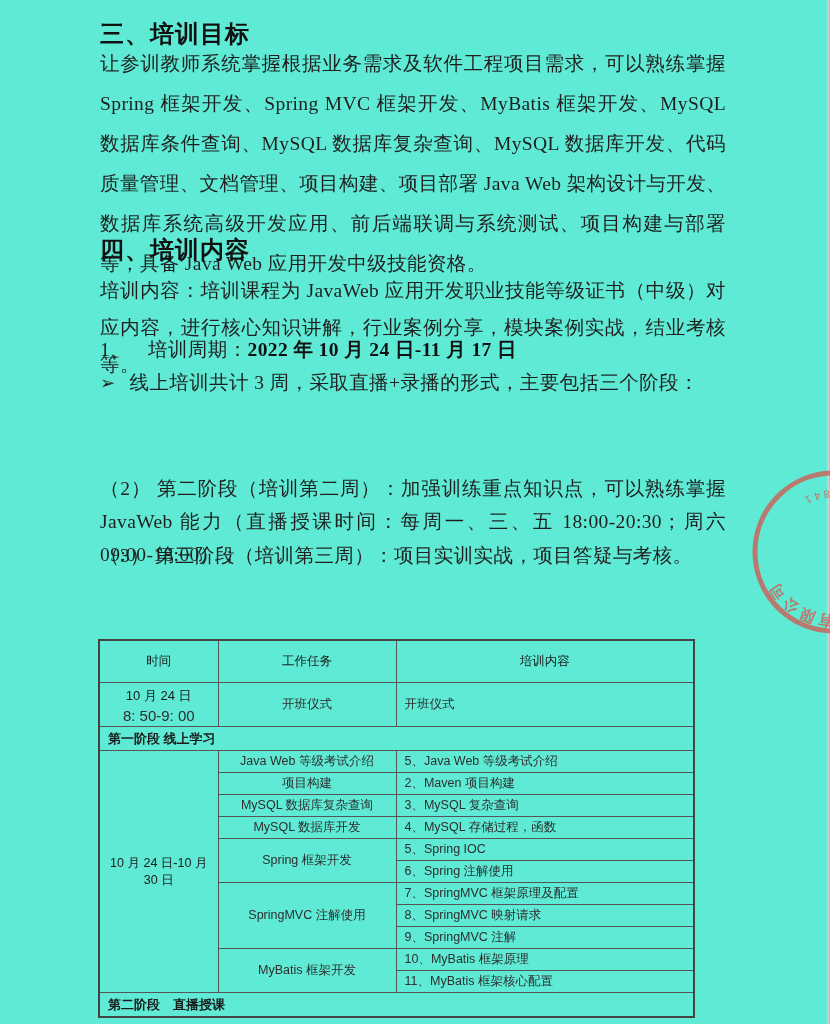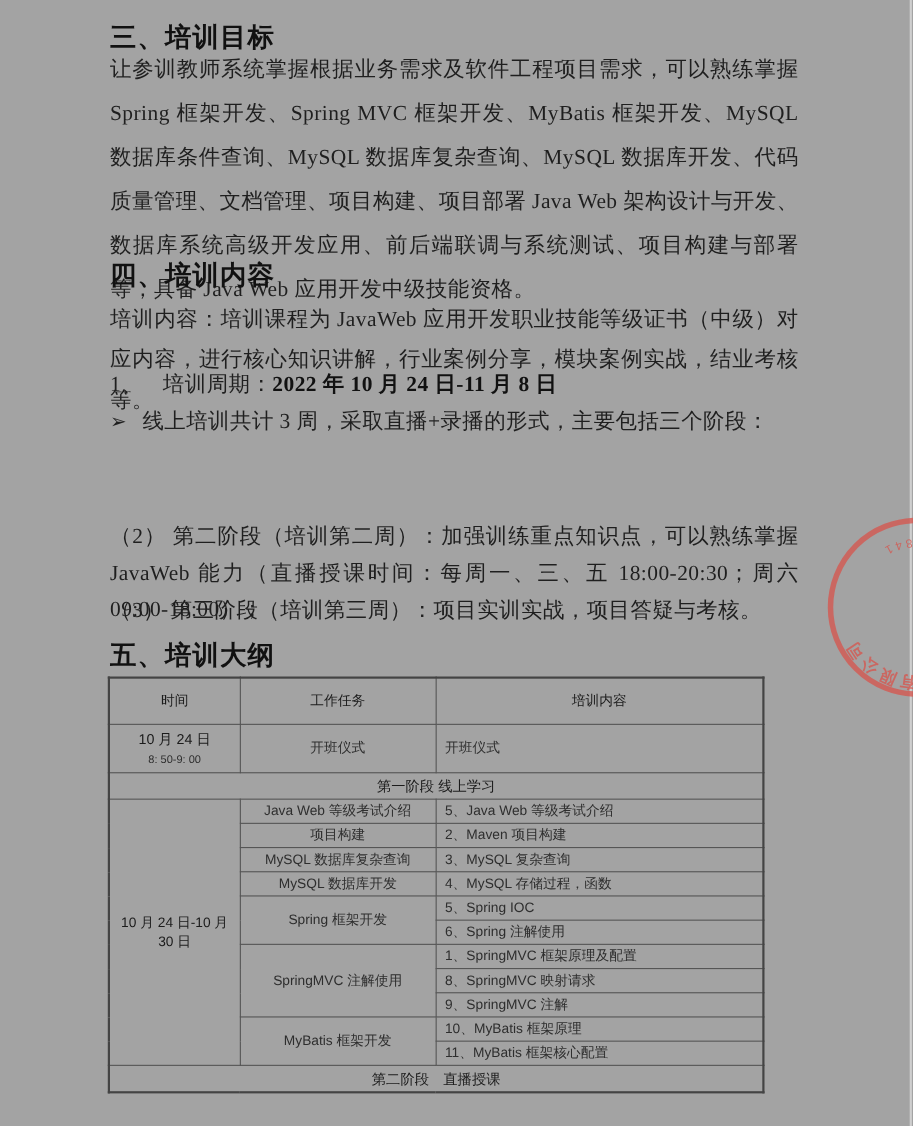--- a/index.html
+++ b/index.html
@@ -4,7 +4,7 @@
 <style>
   html,body{margin:0;padding:0;background:#e9e9e9;}
   .page{
-    position:relative;width:830px;height:1024px;background:#a3a3a3;
+    position:relative;width:830px;height:1024px;background:#5eead4;
     overflow:hidden;font-family:"Liberation Serif","DejaVu Serif",serif;
     color:#222;margin:0 auto;
   }

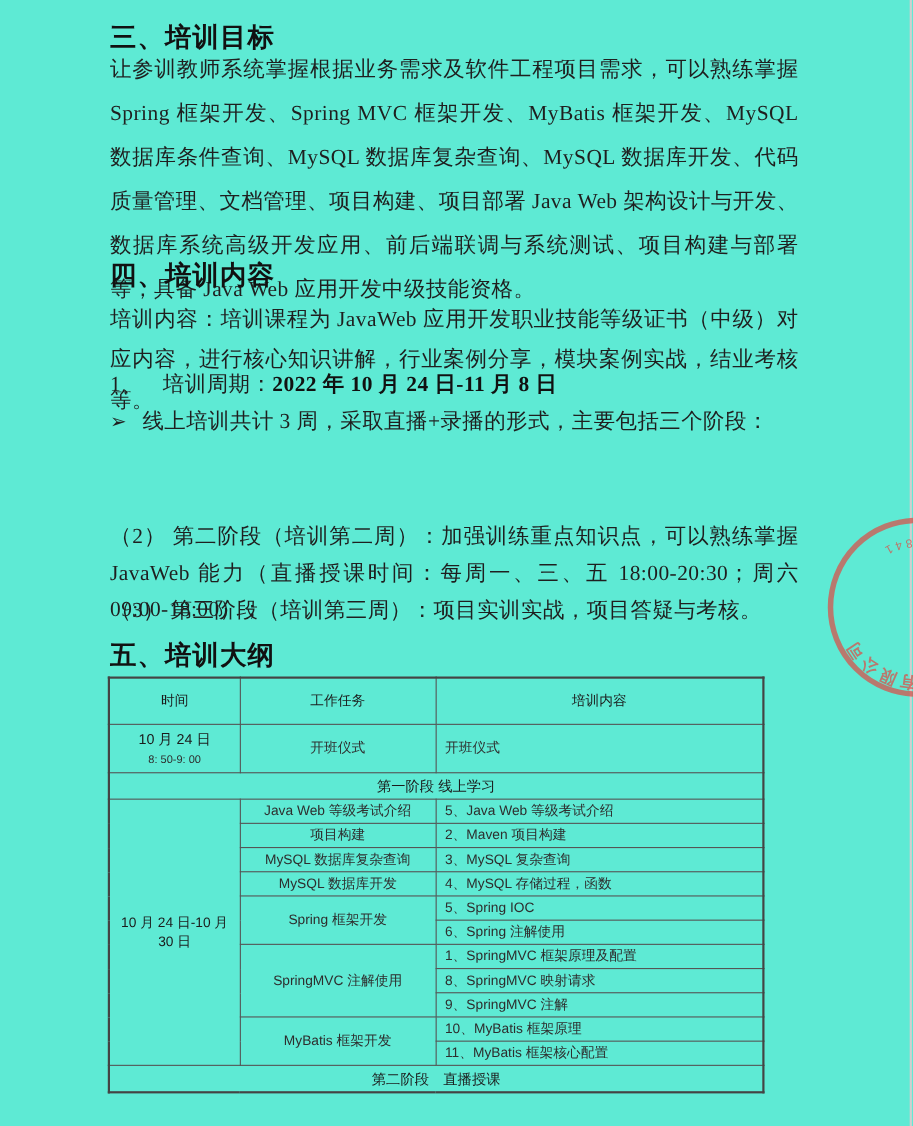--- a/index.html
+++ b/index.html
@@ -62,7 +62,7 @@
   <p class="body tight abs" style="top:272px">培训内容：培训课程为 JavaWeb 应用开发职业技能等级证书（中级）对应内容，进行核心知识讲解，行业案例分享，模块案例实战，结业考核等。</p>
 
   <p class="body abs oneline" style="top:330px">
-    <span class="num-indent">1、</span><span>培训周期：</span><b class="dt">2022 年 10 月 24 日-11 月 8 日</b>
+    <span class="num-indent">1、</span><span>培训周期：</span><b class="dt">2022 年 10 月 24 日-11 月 17 日</b>
   </p>
 
   <p class="body abs oneline" style="top:363px">

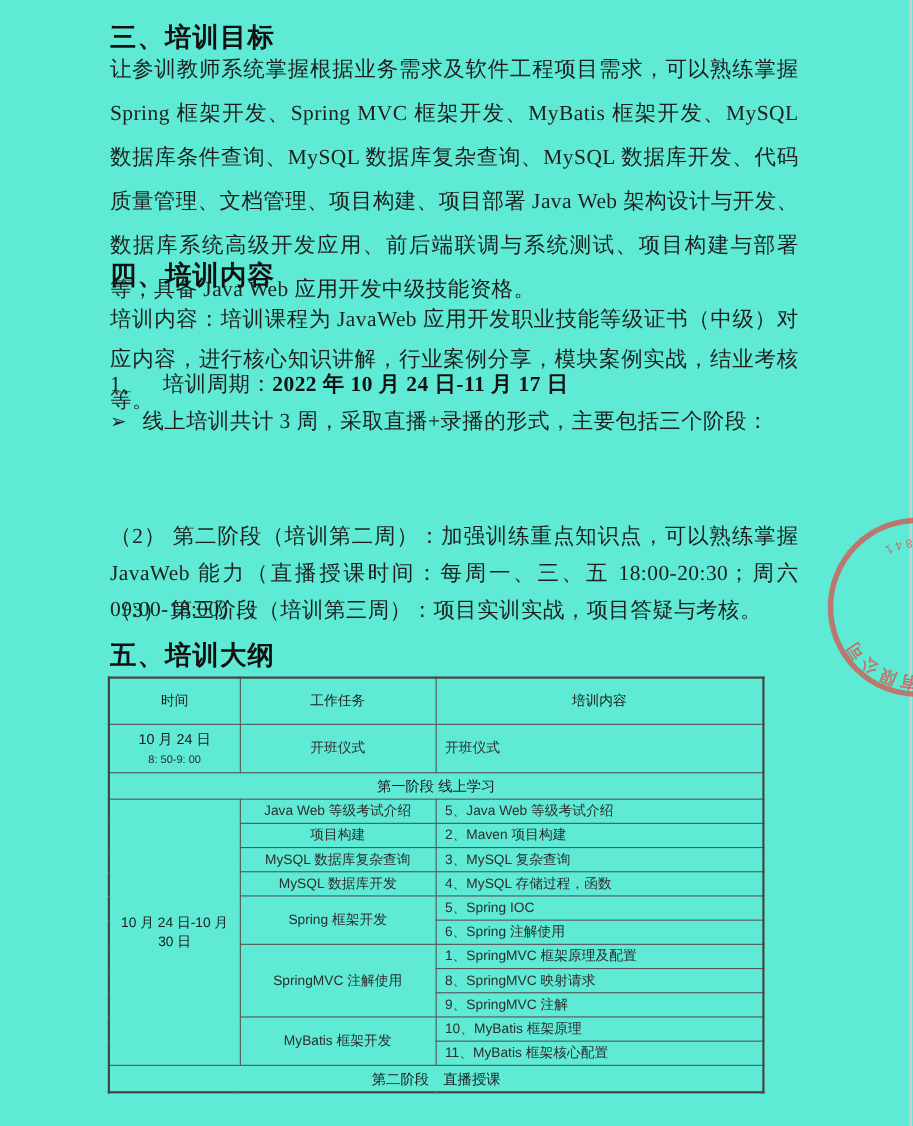--- a/index.html
+++ b/index.html
@@ -72,7 +72,6 @@
   <p class="body tighter abs" style="top:472px">（2） 第二阶段（培训第二周）：加强训练重点知识点，可以熟练掌握 JavaWeb 能力（直播授课时间：每周一、三、五 18:00-20:30；周六 09:00-18:00）；</p>
   <p class="body abs oneline" style="top:536px">（3） 第三阶段（培训第三周）：项目实训实战，项目答疑与考核。</p>
 
-  <h2 class="sec abs" style="top:580px">五、培训大纲</h2>
 
   <table class="sched">
     <colgroup>

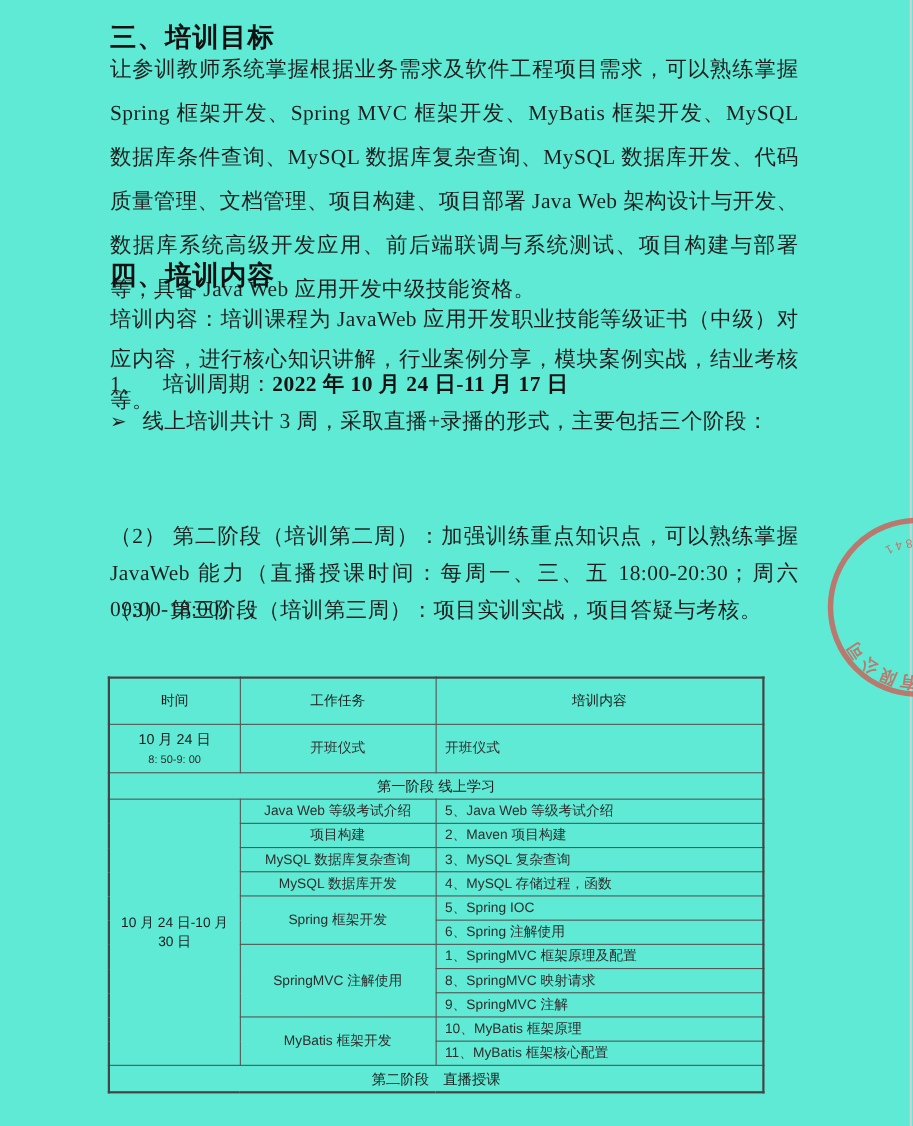--- a/index.html
+++ b/index.html
@@ -26,7 +26,7 @@
 
   
   table.sched{
-    position:absolute;left:98px;top:615px;width:595px;
+    position:absolute;left:98px;top:639px;width:595px;
     border-collapse:collapse;table-layout:fixed;
     font-family:"Liberation Sans","DejaVu Sans",sans-serif;
     color:#2e2e2e;

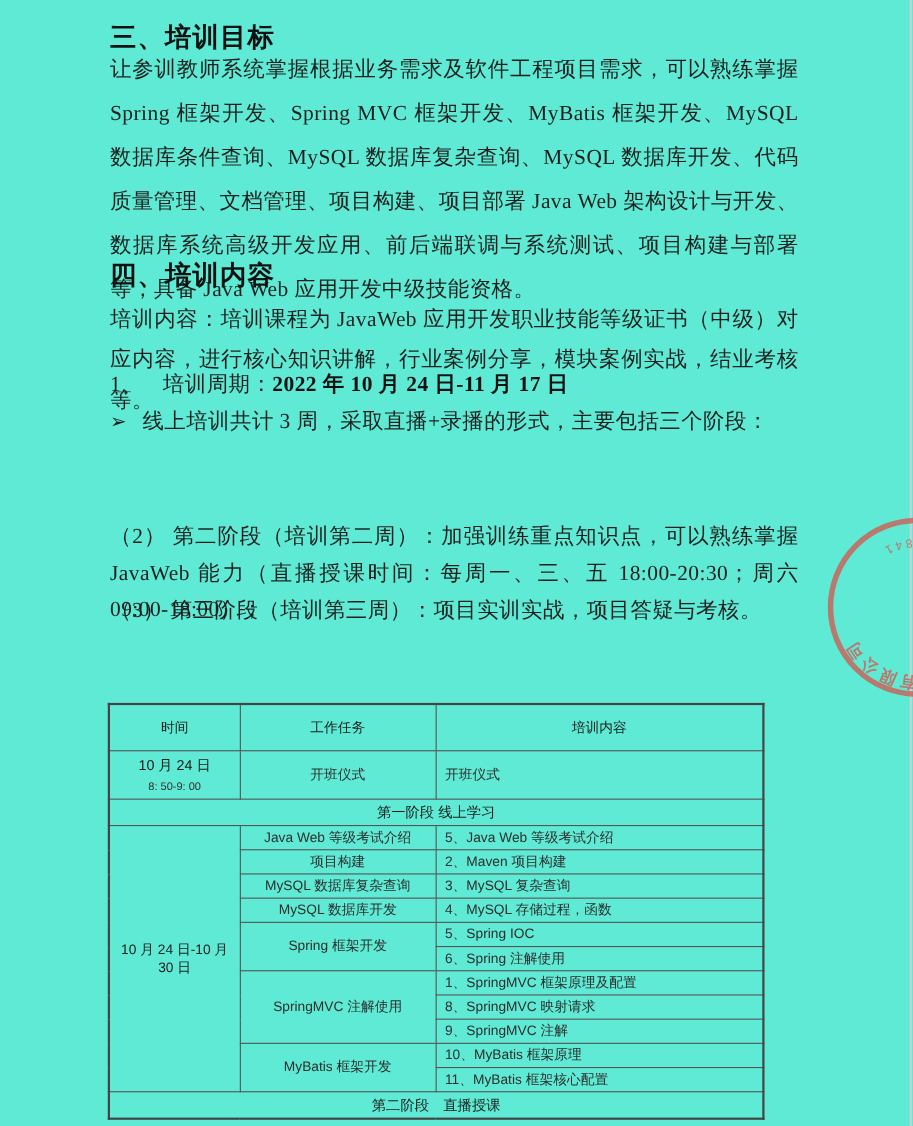--- a/index.html
+++ b/index.html
@@ -44,7 +44,7 @@
   tr.crow td{height:21px;}
   td.timecell{text-align:center;font-weight:bold;font-size:13px;color:#1b1b1b;}
   .tdate{font-weight:normal;font-size:13px;color:#1b1b1b;line-height:22px;}
-  .trange{font-weight:normal;font-size:10px;line-height:18px;}
+  .trange{font-weight:normal;font-size:15px;line-height:18px;}
 
   
   .seal{position:absolute;left:734px;top:452px;width:200px;height:200px;opacity:0.82;}

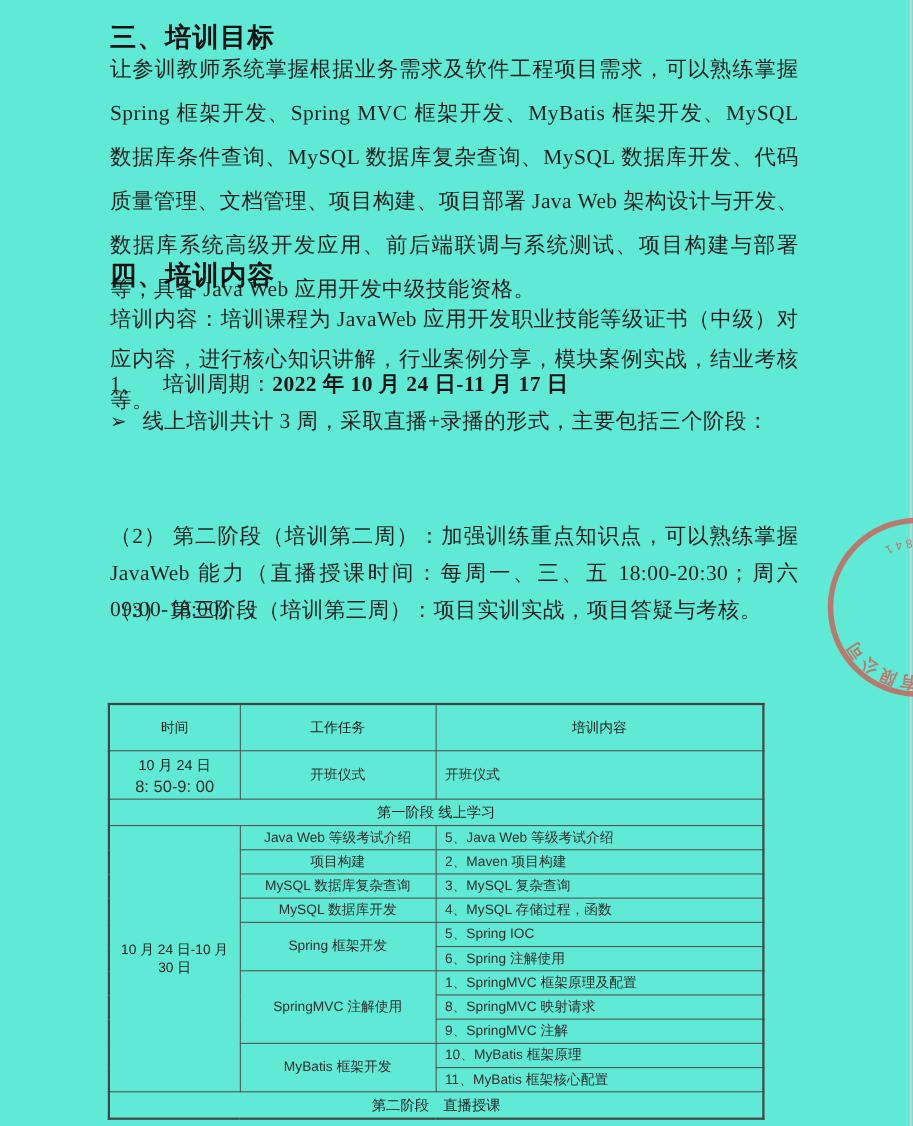--- a/index.html
+++ b/index.html
@@ -40,7 +40,7 @@
   td.center{text-align:center;}
   td.left{text-align:left;}
   tr.open-row td{height:43px;}
-  tr.banner td{height:23px;text-align:center;font-weight:normal;font-size:13px;color:#1b1b1b;}
+  tr.banner td{height:23px;font-weight:bold;font-size:13px;color:#1b1b1b;}
   tr.crow td{height:21px;}
   td.timecell{text-align:center;font-weight:bold;font-size:13px;color:#1b1b1b;}
   .tdate{font-weight:normal;font-size:13px;color:#1b1b1b;line-height:22px;}

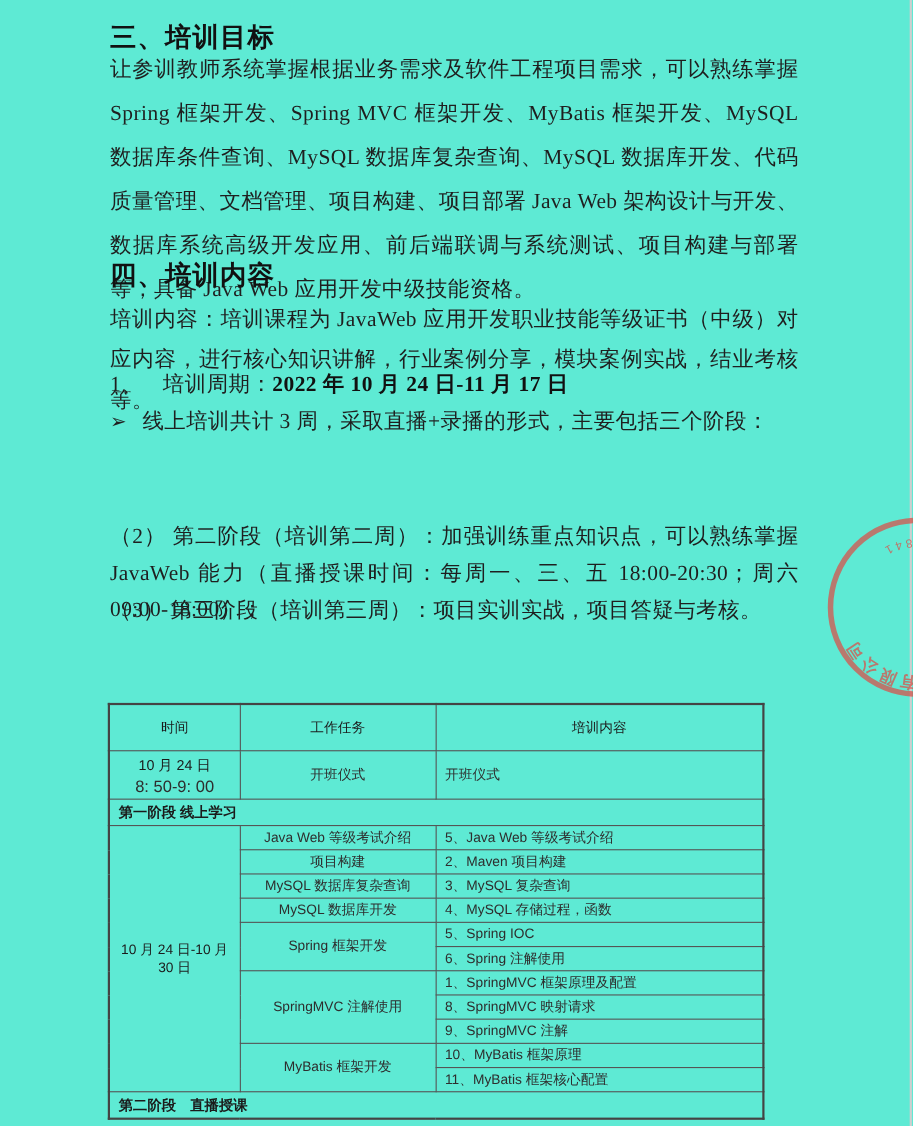--- a/index.html
+++ b/index.html
@@ -122,7 +122,7 @@
     </tr>
     <tr class="crow">
       <td class="center" rowspan="3">SpringMVC 注解使用</td>
-      <td class="left">1、SpringMVC 框架原理及配置</td>
+      <td class="left">7、SpringMVC 框架原理及配置</td>
     </tr>
     <tr class="crow">
       <td class="left">8、SpringMVC 映射请求</td>

